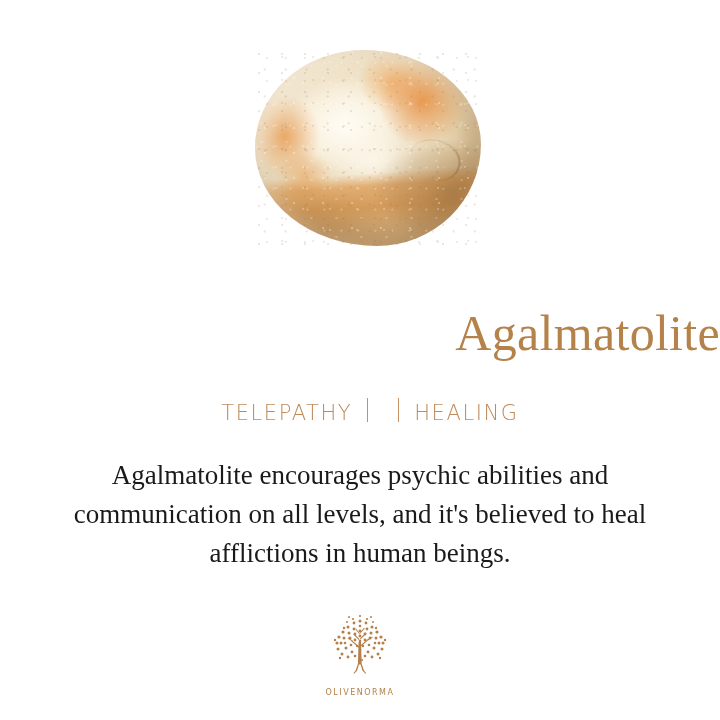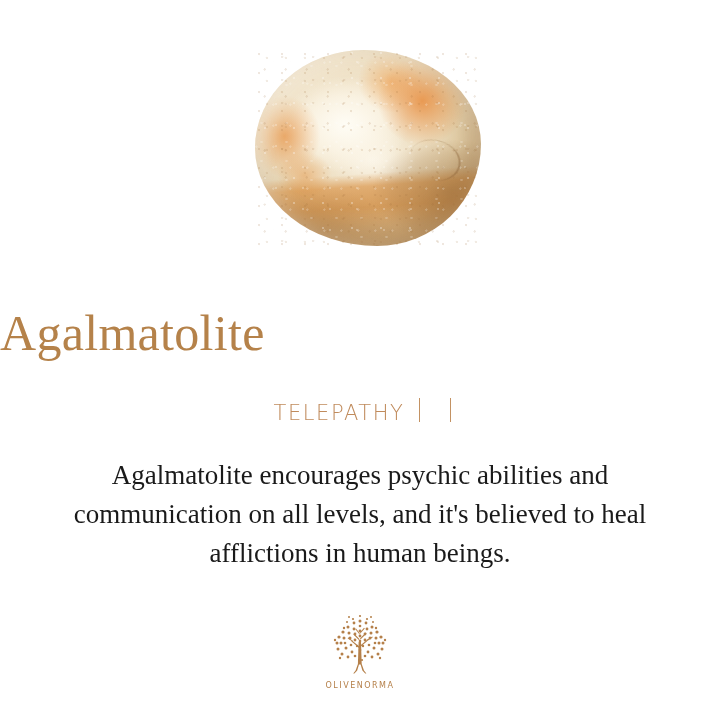--- a/index.html
+++ b/index.html
@@ -108,7 +108,7 @@
     left: 0;
     right: 0;
     top: 304px;
-    text-align: left;
+    text-align: right;
     font-family: "Liberation Serif", serif;
     font-size: 50px;
     line-height: 58px;

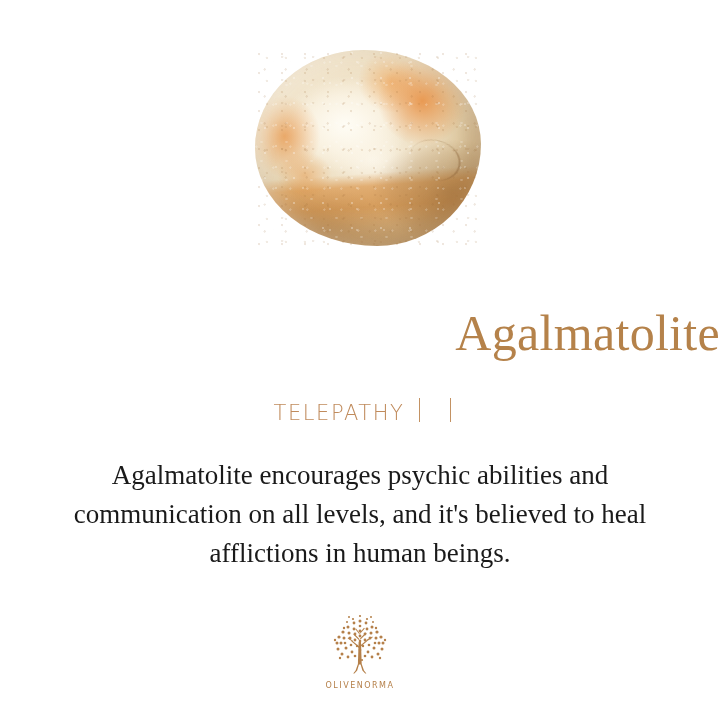--- a/index.html
+++ b/index.html
@@ -202,6 +202,7 @@
     <span class="kw">TELEPATHY</span>
     <span class="sep"></span>
     <span class="sep"></span>
+    <span class="kw">HEALING</span>
   </div>
 
   <div class="description">Agalmatolite encourages psychic abilities and communication on all levels, and it's believed to heal afflictions in human beings.</div>

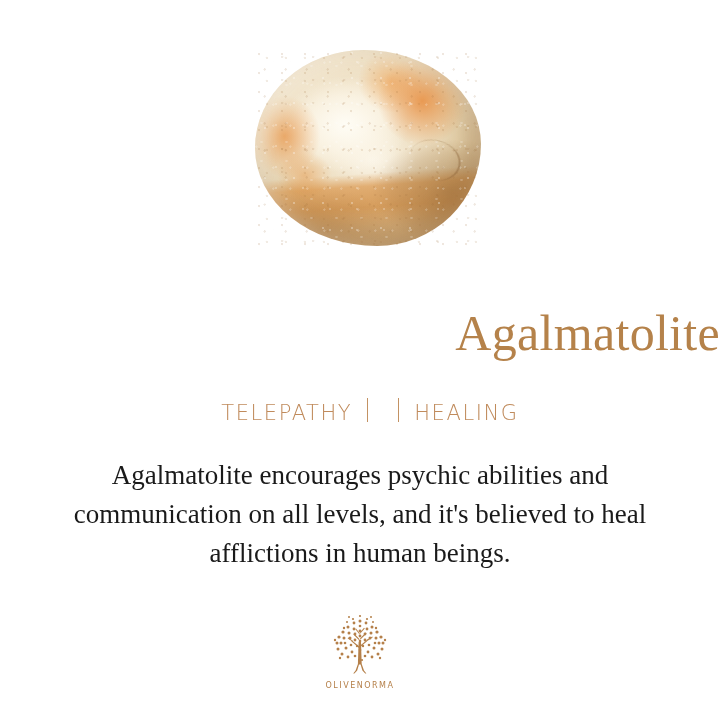--- a/index.html
+++ b/index.html
@@ -175,7 +175,7 @@
     display: block;
   }
   .brand {
-    margin-top: 3px;
+    margin-top: 10px;
     font-family: "DejaVu Sans", sans-serif;
     font-size: 8px;
     letter-spacing: 1.5px;

